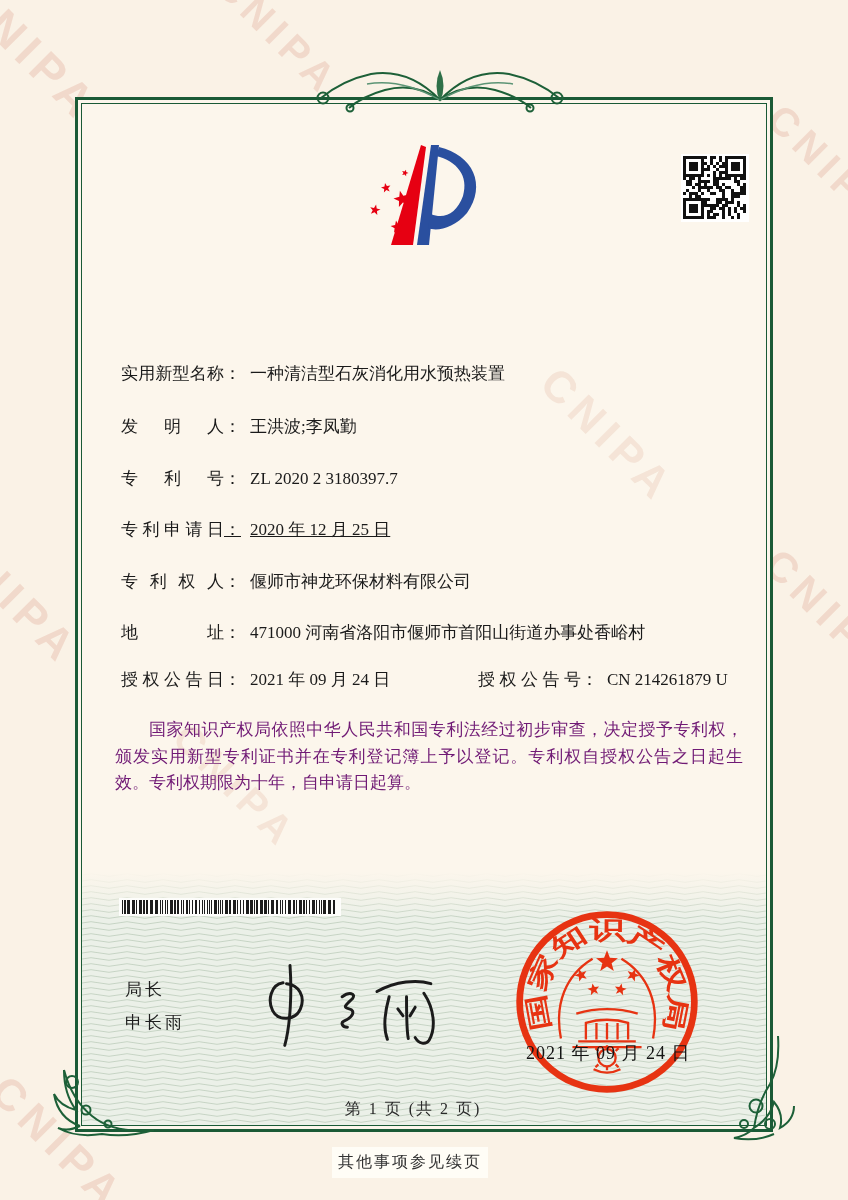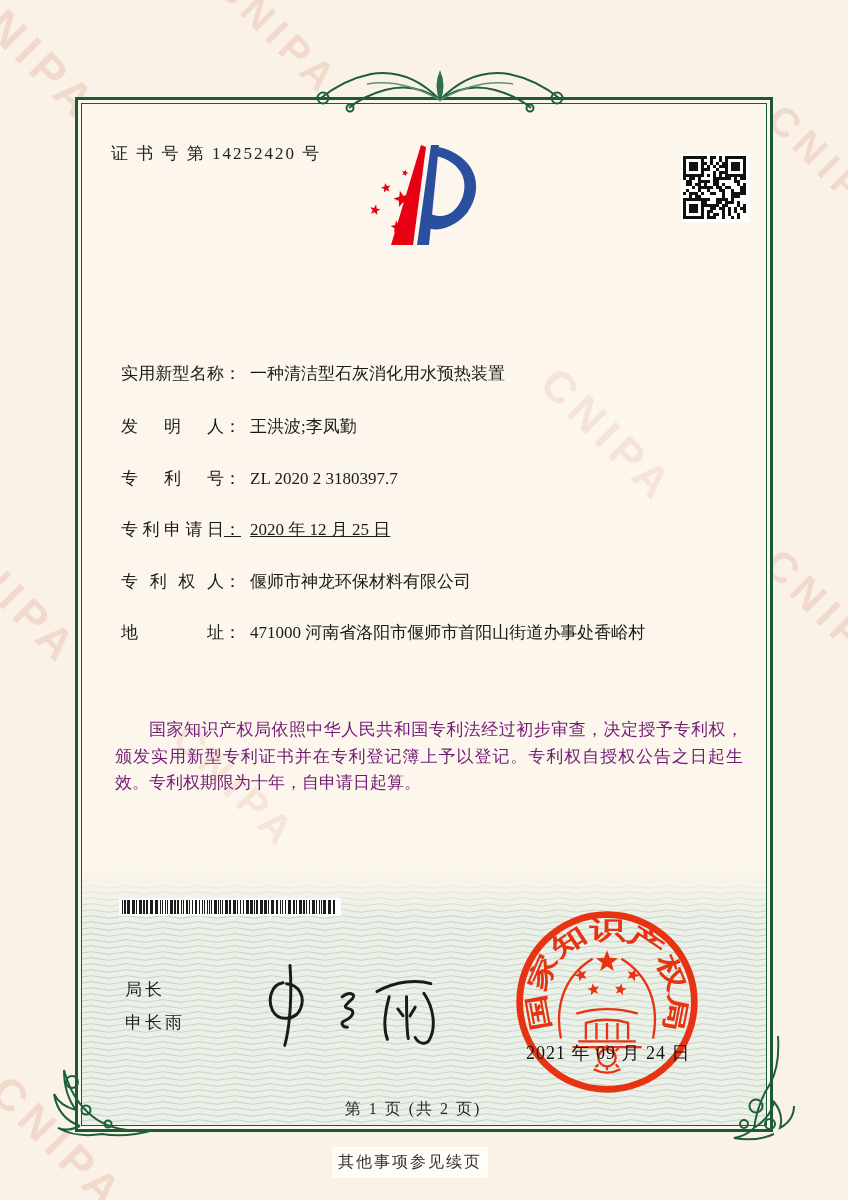--- a/index.html
+++ b/index.html
@@ -88,7 +88,6 @@
     <div class="wm wm-in" style="left:488px;top:258px;font-size:44px;">CNIPA</div>
     <div class="wm wm-in" style="left:118px;top:615px;font-size:40px;">CNIPA</div>
 
-    <div class="cert-no">证 书 号 第 14252420 号</div>
 
     <div class="logo">
       <svg width="140" height="120" viewBox="0 0 140 120">

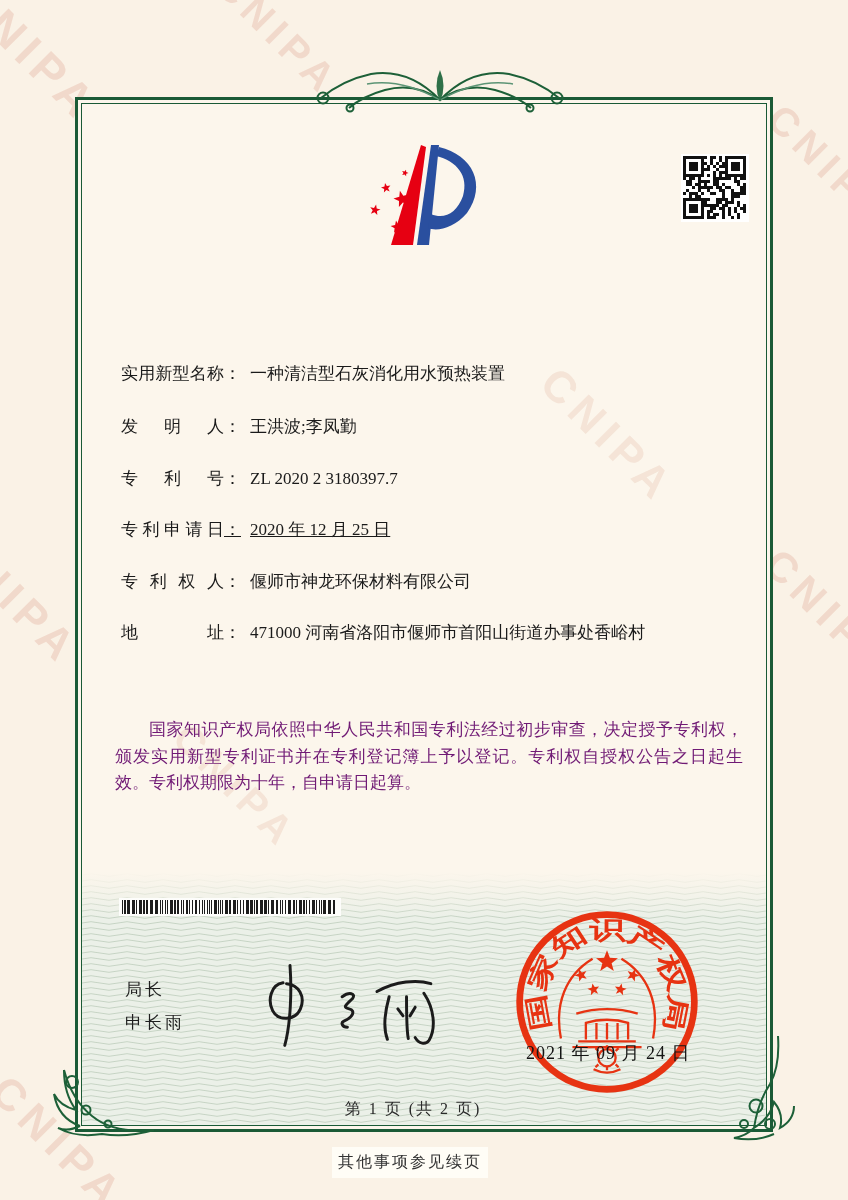--- a/index.html
+++ b/index.html
@@ -373,6 +373,12 @@
     <div class="field-row" style="top:521px;">
       <span class="flabel">地址</span><span>：</span><span class="fvalue">471000 河南省洛阳市偃师市首阳山街道办事处香峪村</span>
     </div>
+    <div class="field-row" style="top:568px;">
+      <span class="flabel">授权公告日</span><span>：</span><span class="fvalue">2021 年 09 月 24 日</span>
+      <span class="grant2">
+        <span class="flabel">授权公告号</span><span>：</span><span class="fvalue">CN 214261879 U</span>
+      </span>
+    </div>
 
     <div class="body-text">
       <p>国家知识产权局依照中华人民共和国专利法经过初步审查，决定授予专利权，颁发实用新型专利证书并在专利登记簿上予以登记。专利权自授权公告之日起生效。专利权期限为十年，自申请日起算。</p>

